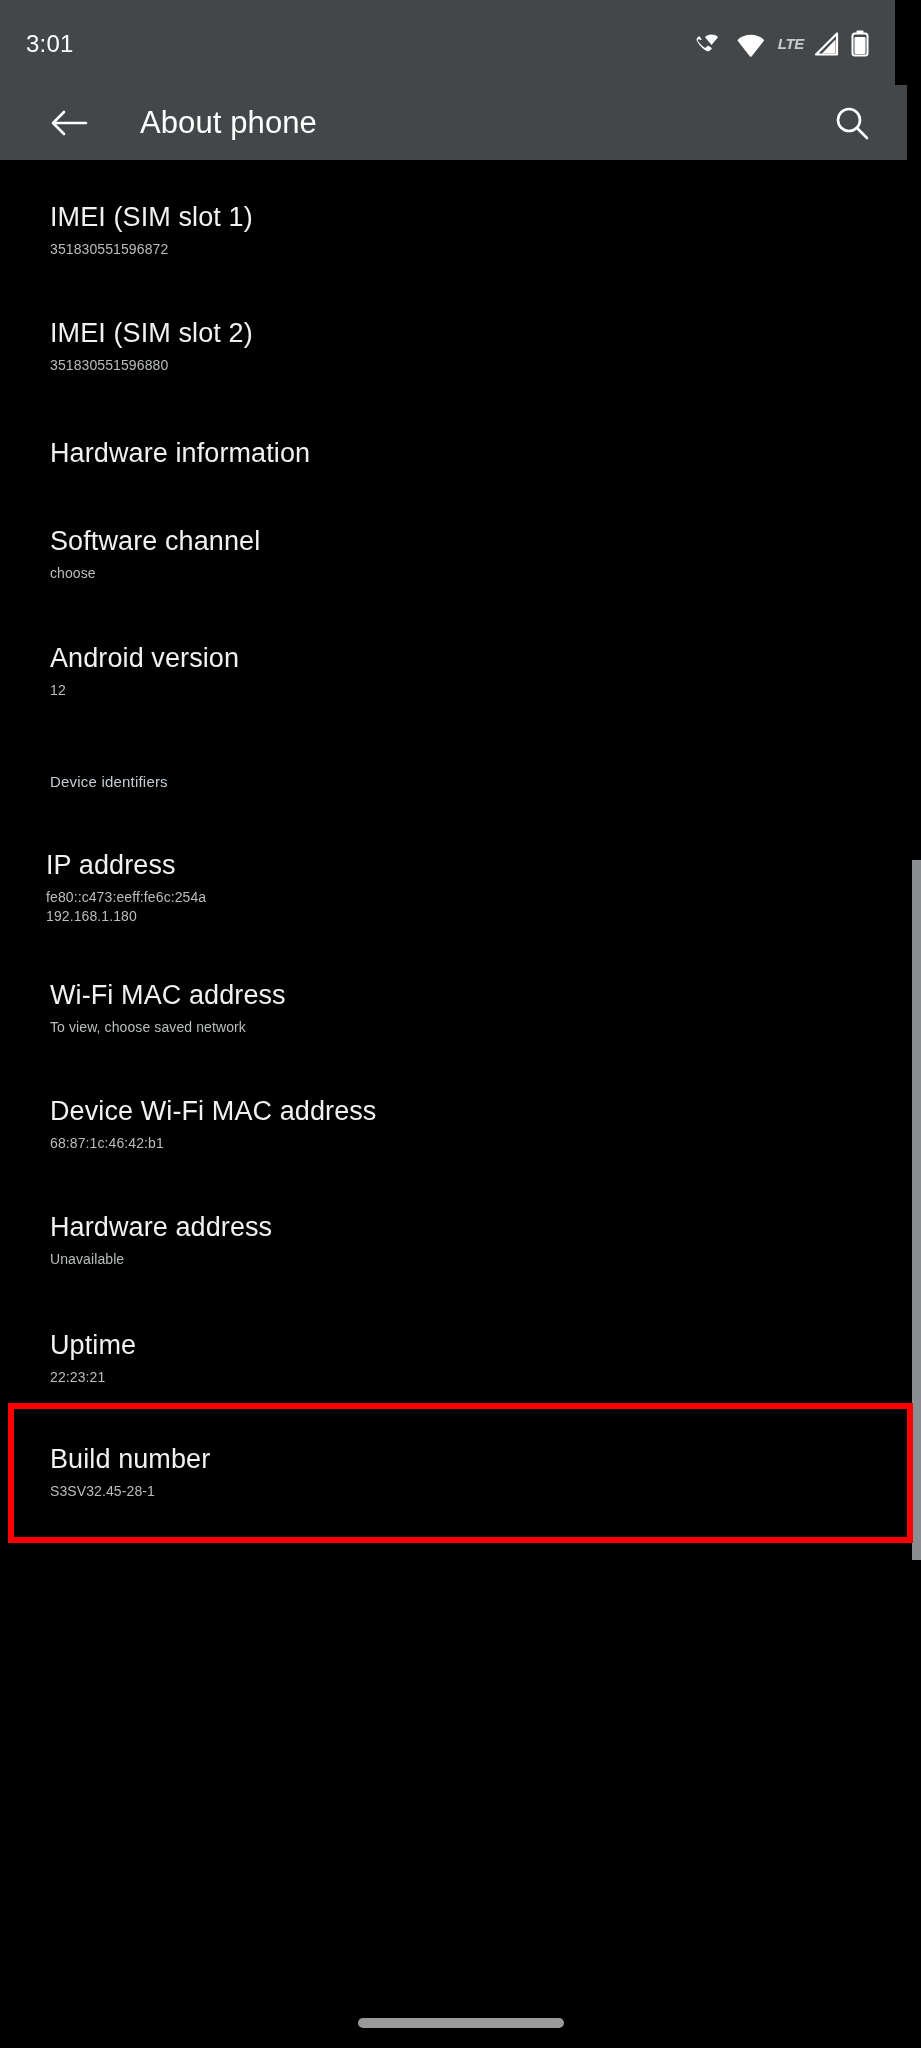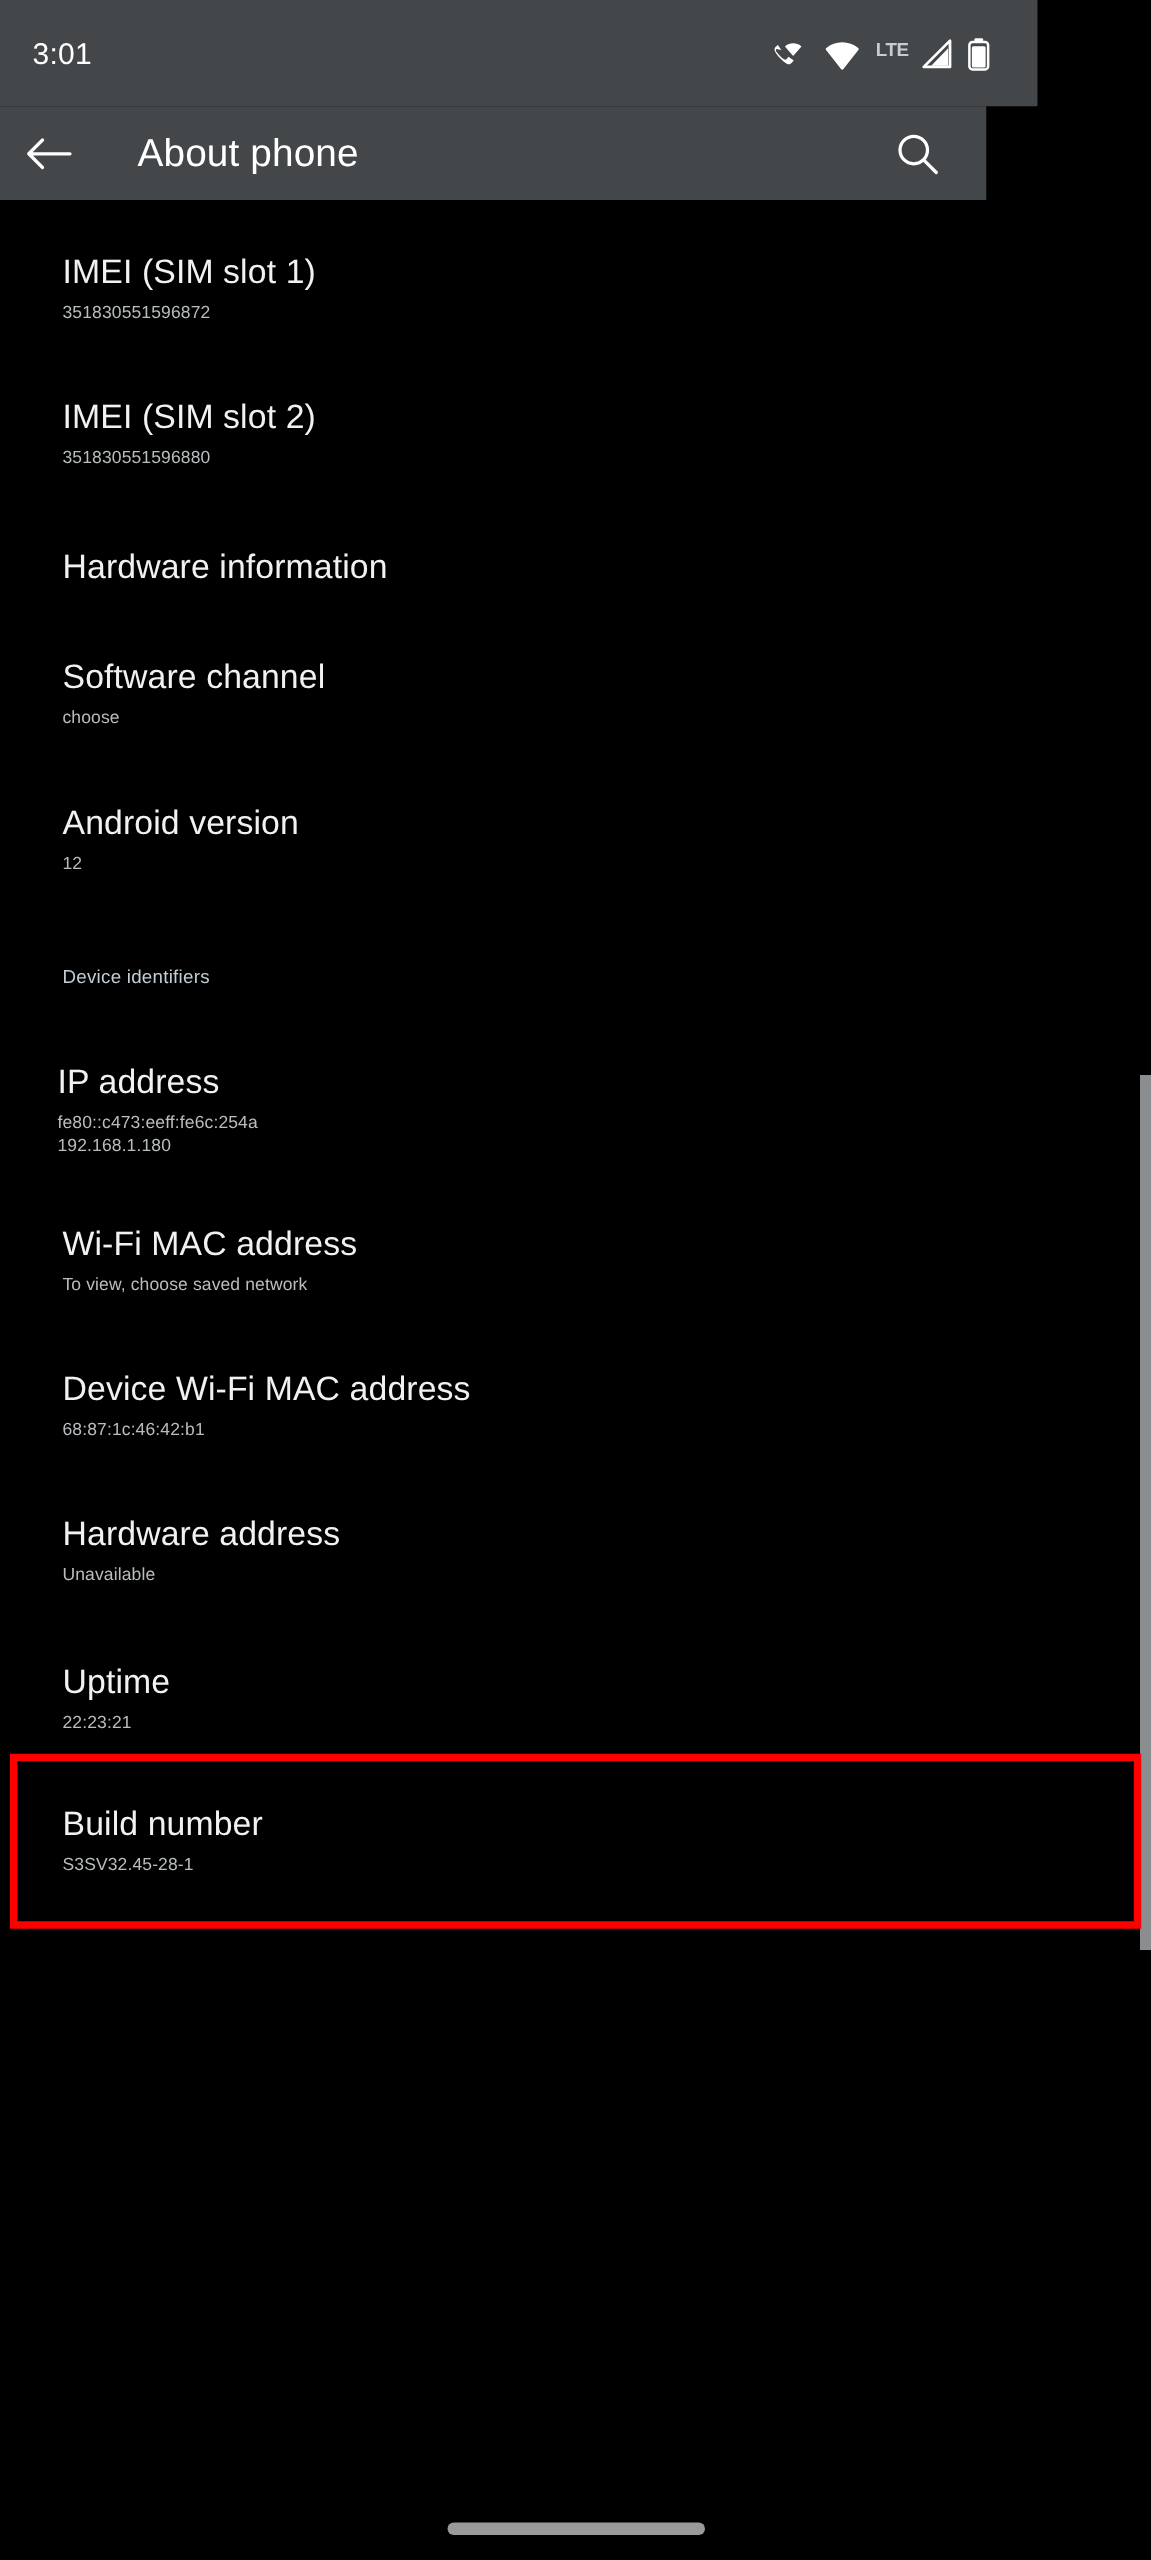--- a/index.html
+++ b/index.html
@@ -20,7 +20,7 @@
   .statusbar {
     position: absolute;
     top: 0; left: 0;
-    width: 830px;
+    width: 895px;
     height: 85px;
     background: #434749;
     display: flex;

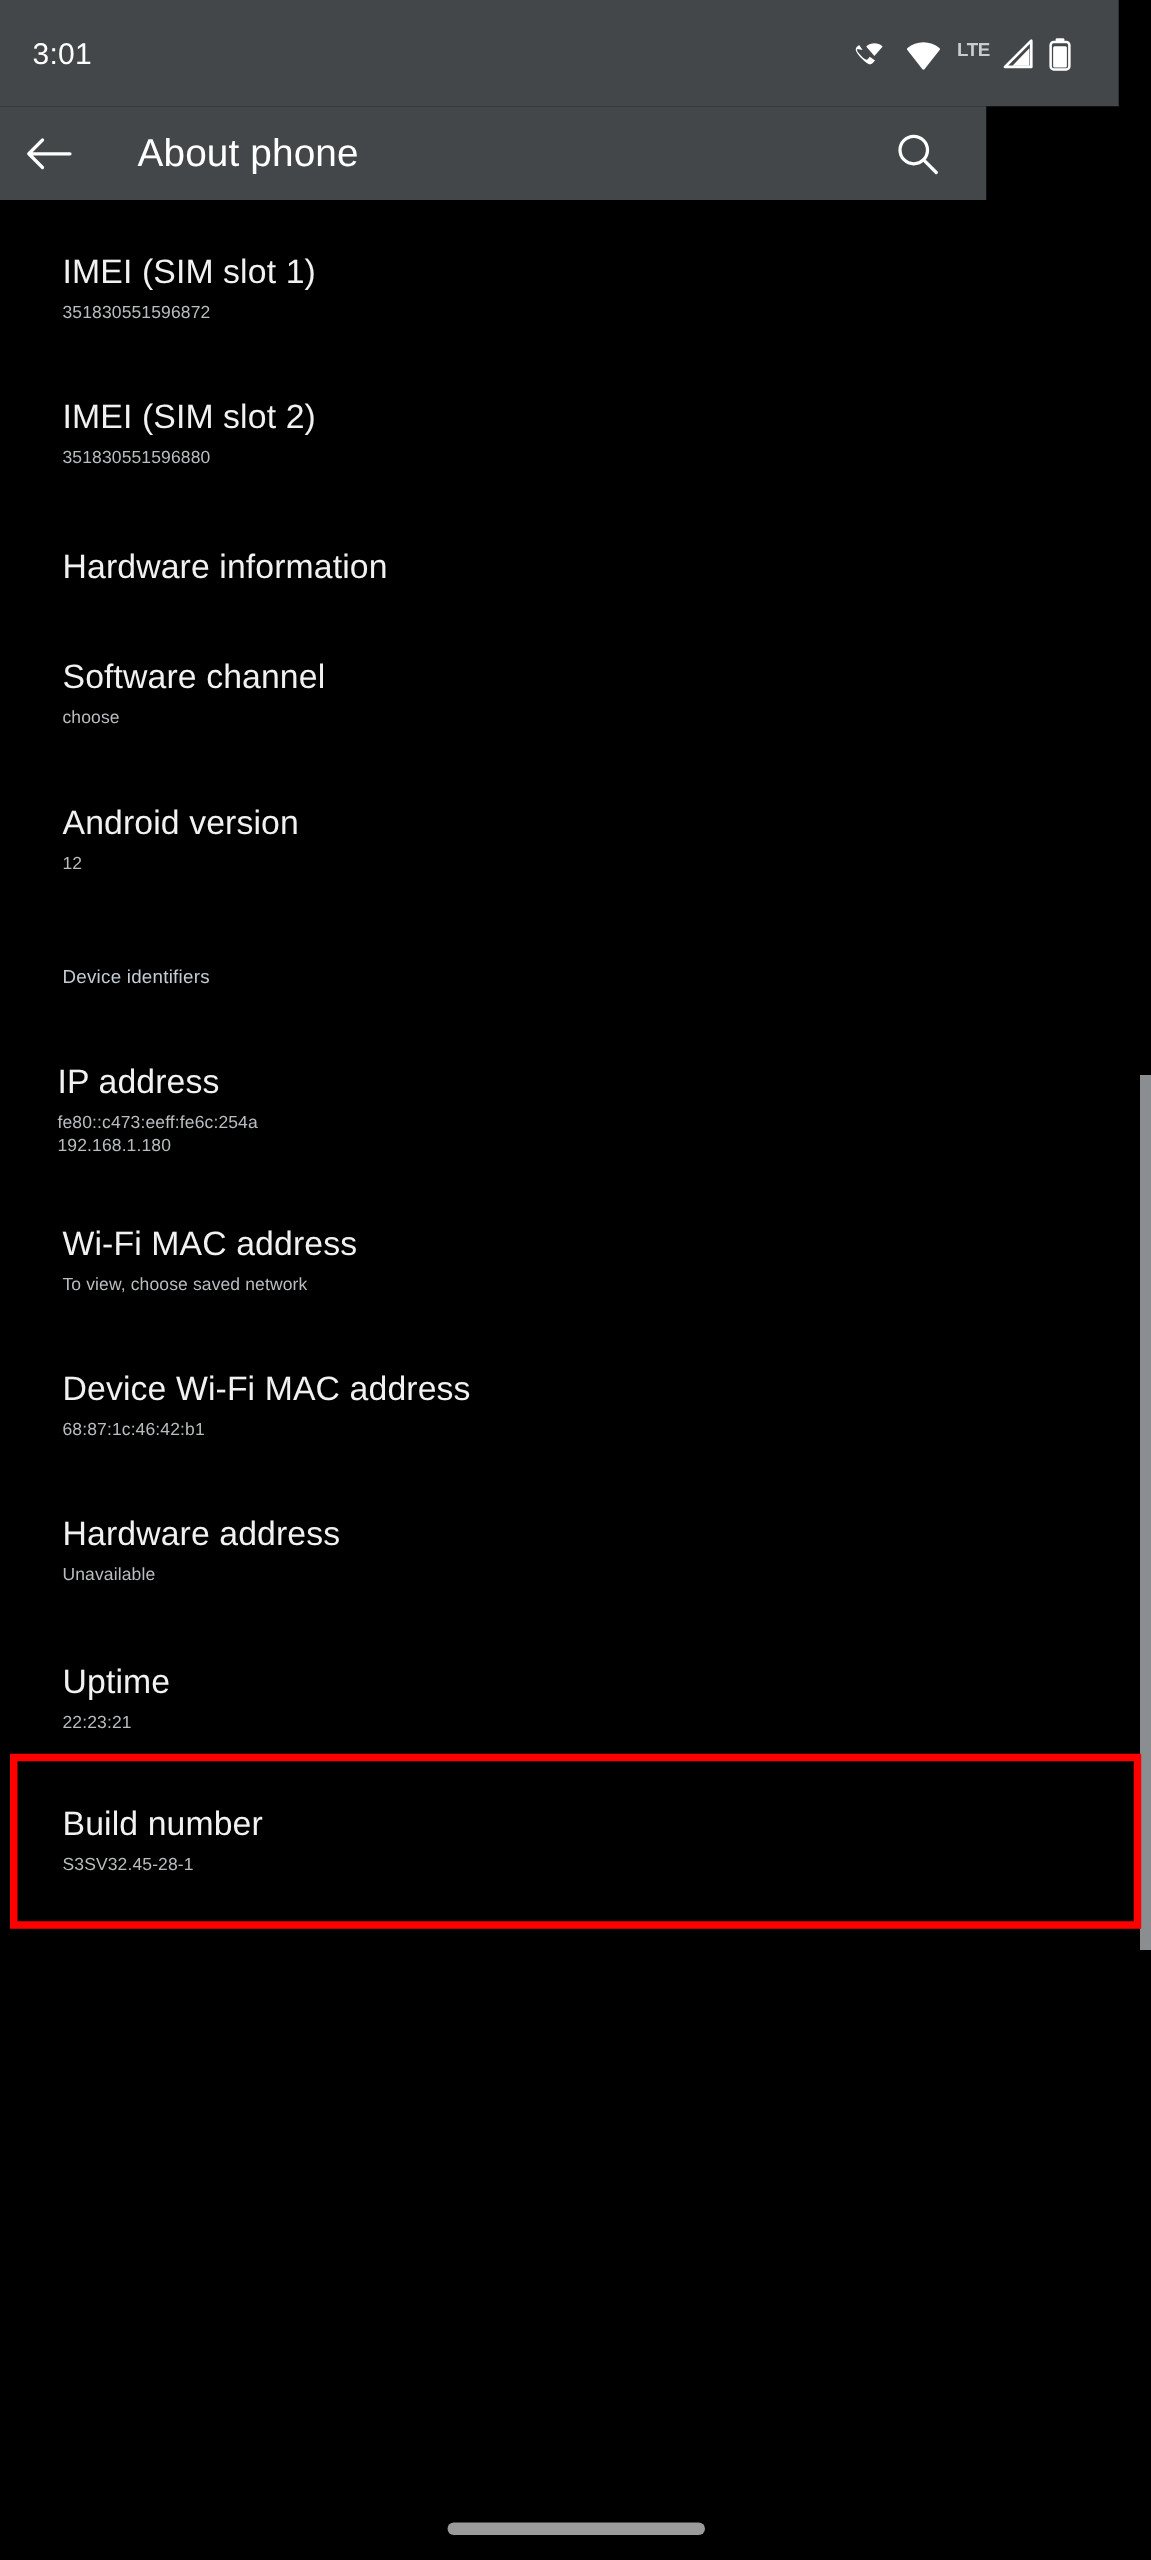--- a/index.html
+++ b/index.html
@@ -39,10 +39,11 @@
   }
   .status-icons {
     display: flex;
-    align-items: center;
+    align-items: flex-end;
     gap: 10px;
-    margin-right: 16px;
+    margin-right: 4px;
     margin-top: 2px;
+    font-style: italic;
   }
   .status-icons .ic {
     display: block;

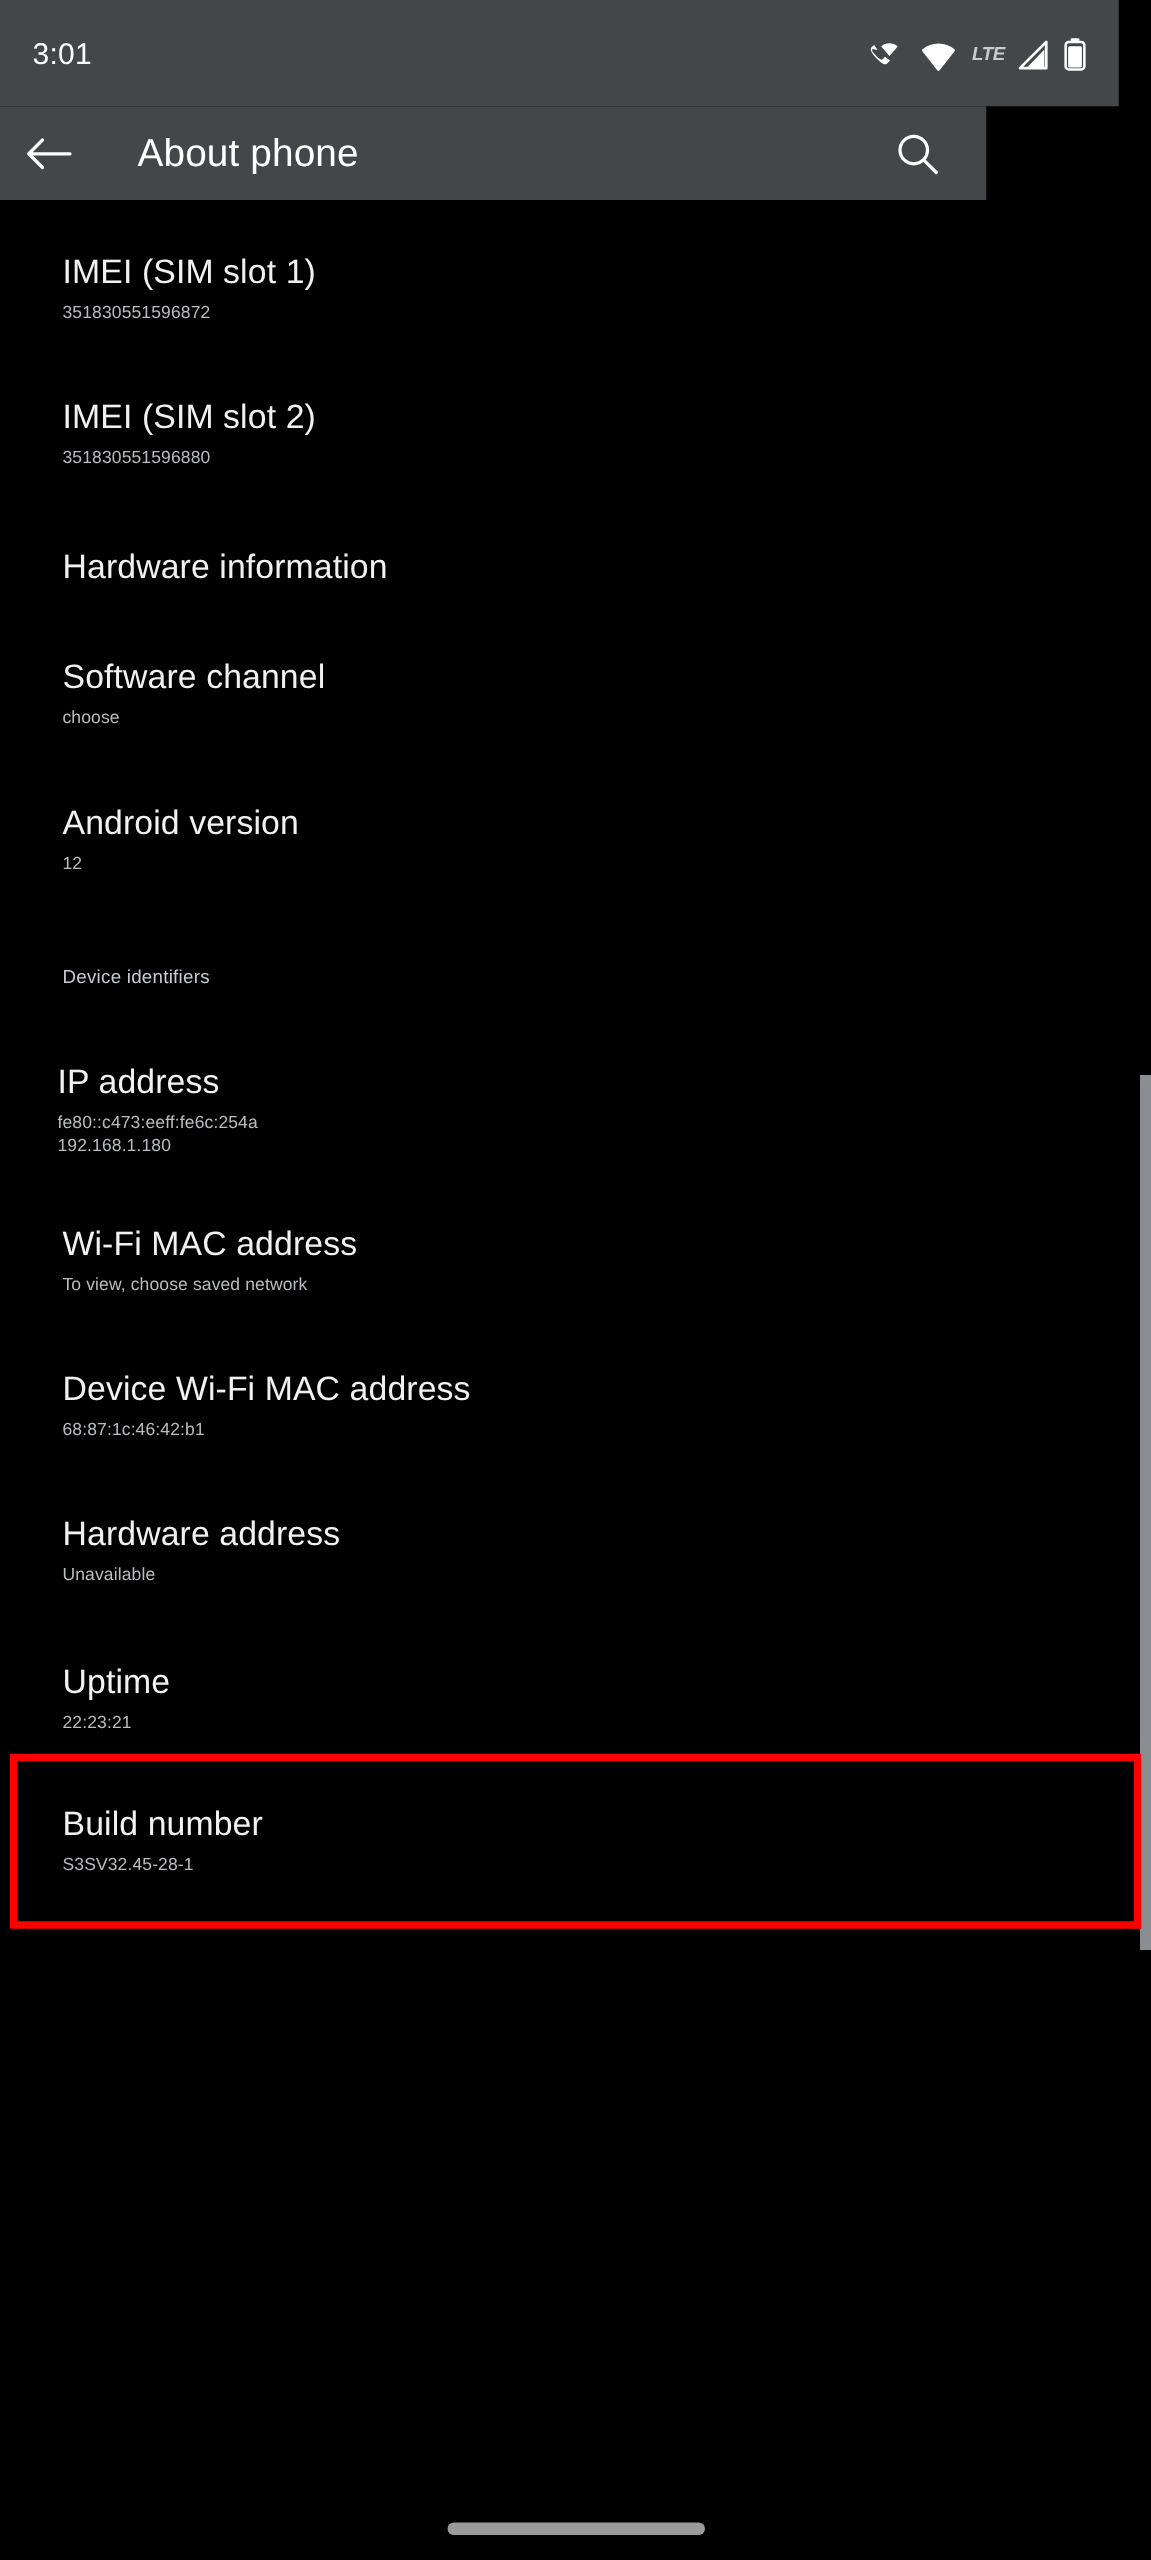--- a/index.html
+++ b/index.html
@@ -62,13 +62,13 @@
   .appbar {
     position: absolute;
     top: 85px; left: 0;
-    width: 789px;
+    width: 907px;
     height: 75px;
     background: #434749;
     display: flex;
     align-items: center;
     box-sizing: border-box;
-    padding: 0 30px 0 12px;
+    padding: 0 30px 0 42px;
   }
   .appbar .back {
     width: 54px;

